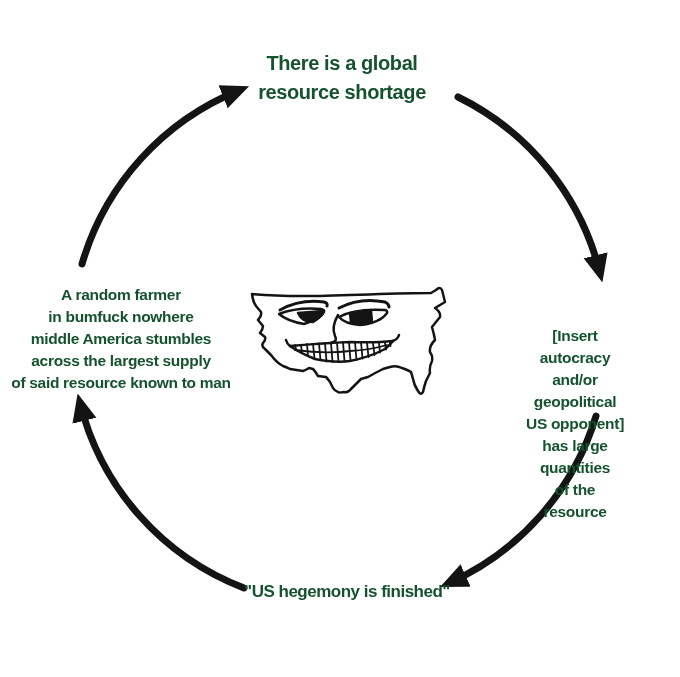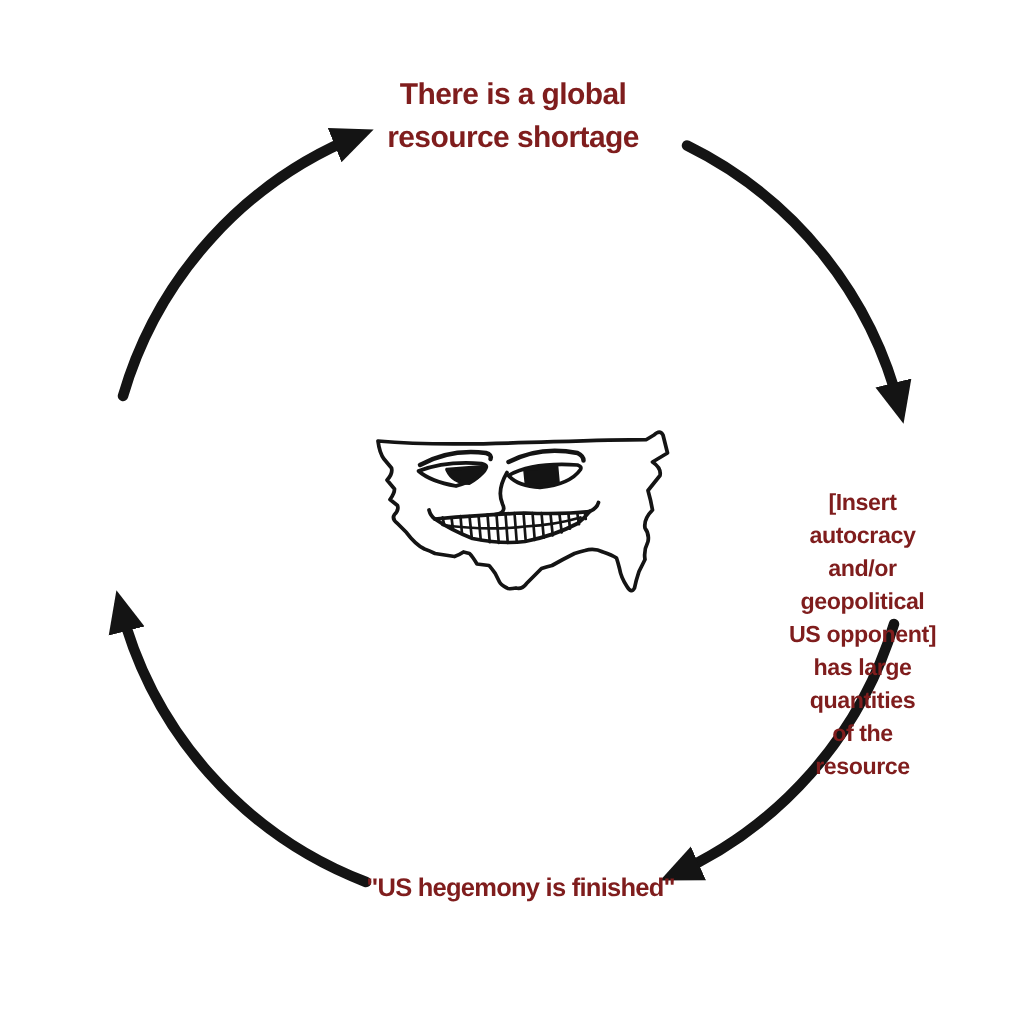--- a/index.html
+++ b/index.html
@@ -20,7 +20,7 @@
     white-space:pre-line;
     text-align:center;
     font-weight:bold;
-    color:#7f1d1d;
+    color:#14532d;
   }
   .node-top    { left:342px; top:49px;  font-size:20px; line-height:29px; letter-spacing:-0.4px; }
   .node-right  { left:575px; top:301px; font-size:15.5px; line-height:22px; letter-spacing:-0.3px;margin-top:24px; }

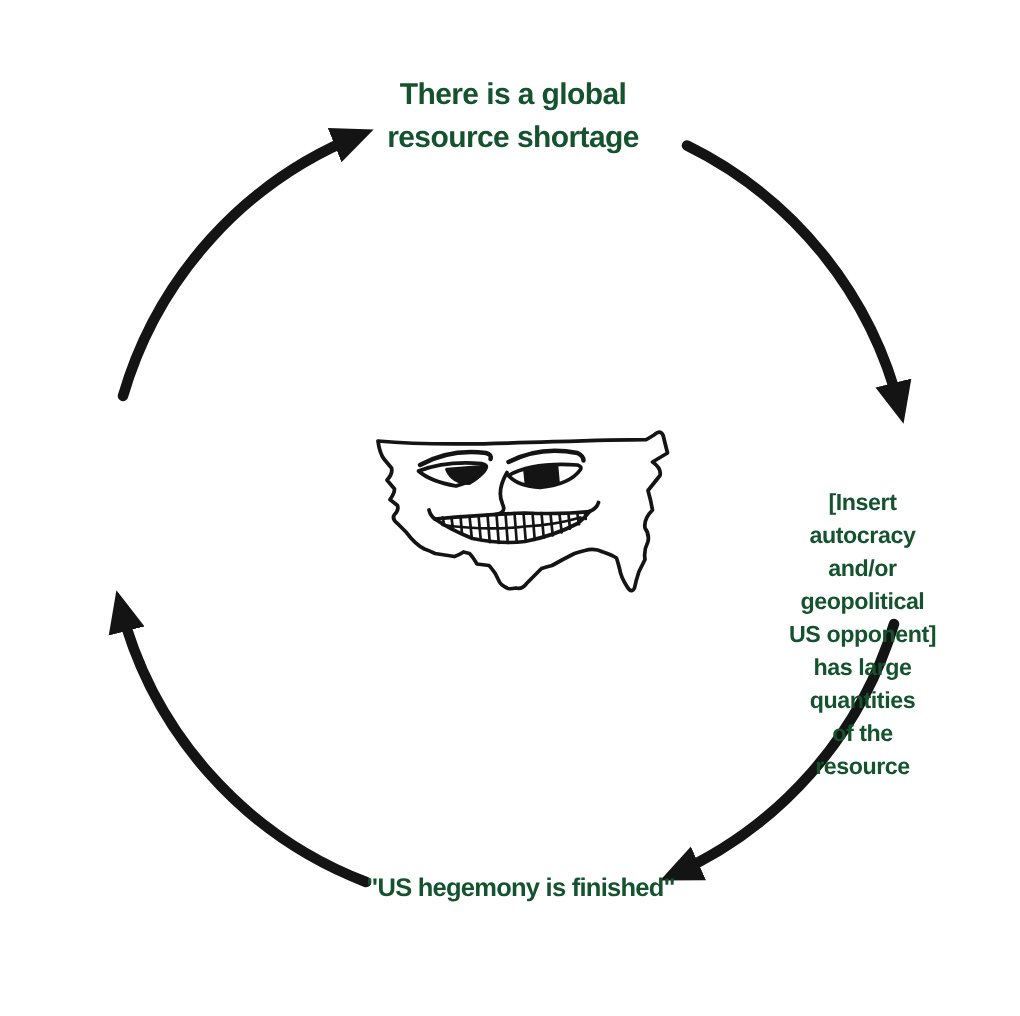--- a/index.html
+++ b/index.html
@@ -105,6 +105,11 @@
 has large quantities
 of the resource</div>
   <div class="node node-bottom">"US hegemony is finished"</div>
+  <div class="node node-left">A random farmer
+in bumfuck nowhere
+middle America stumbles
+across the largest supply
+of said resource known to man</div>
 
 </div>
 

